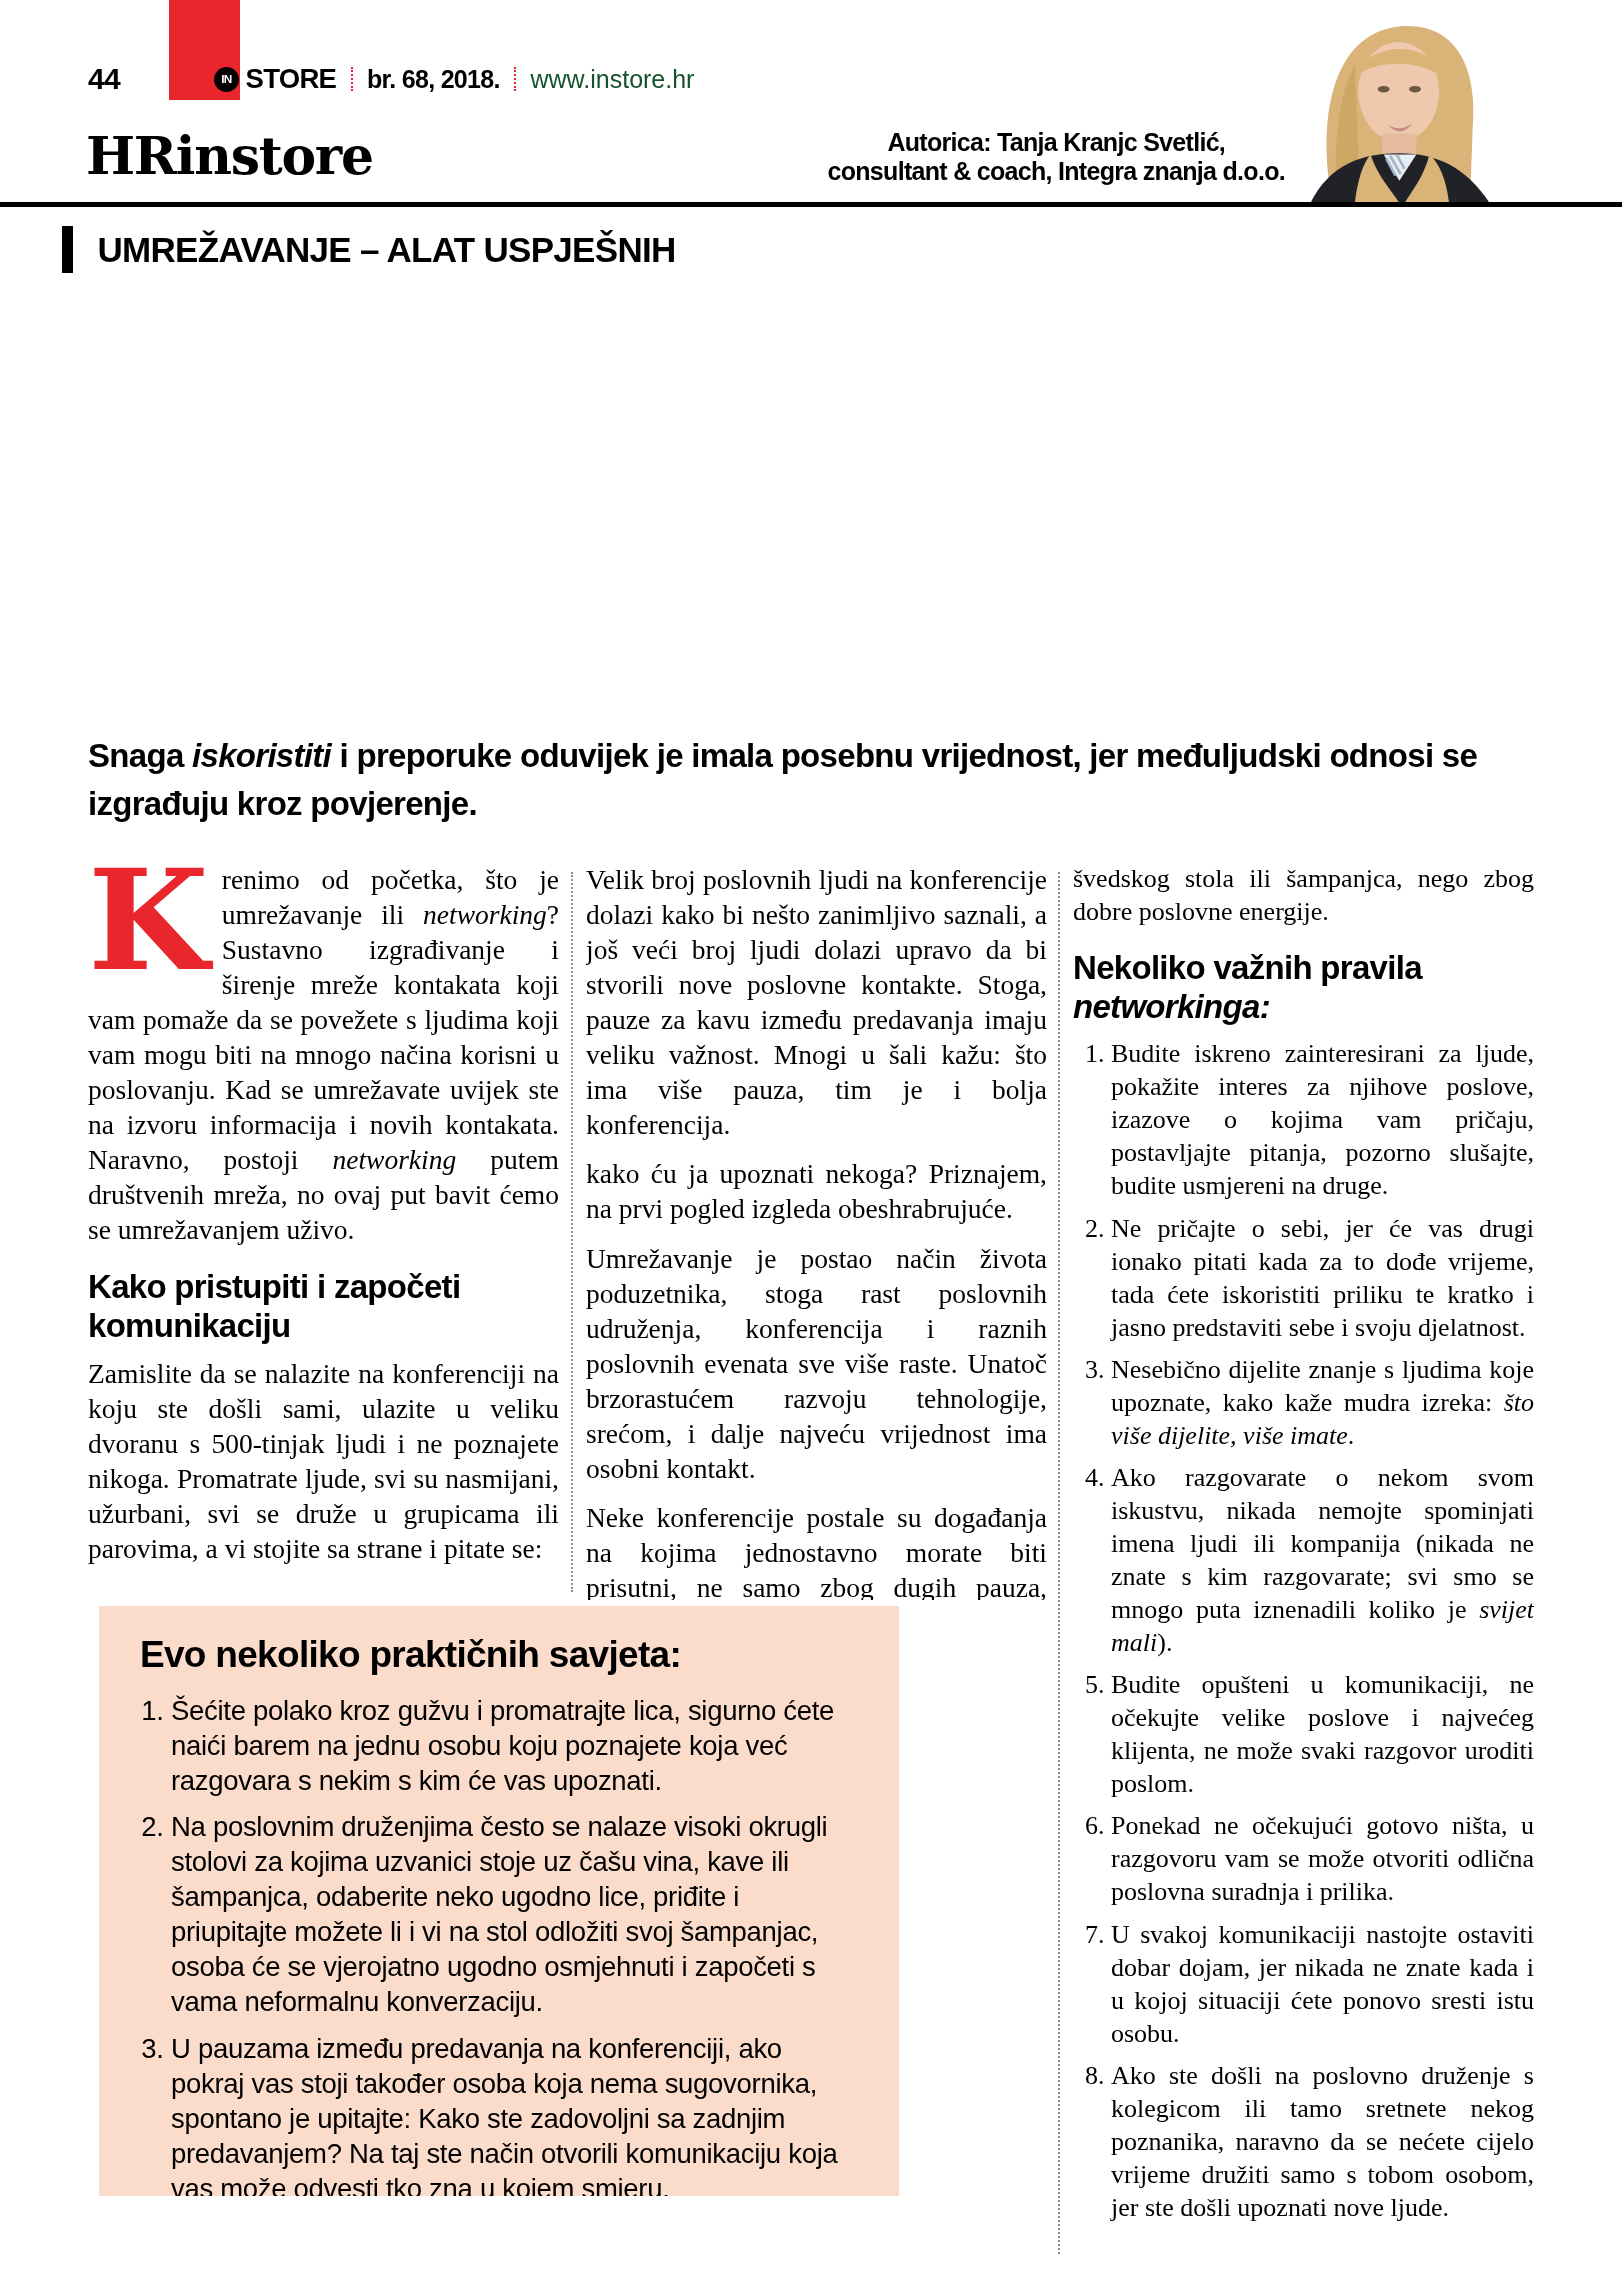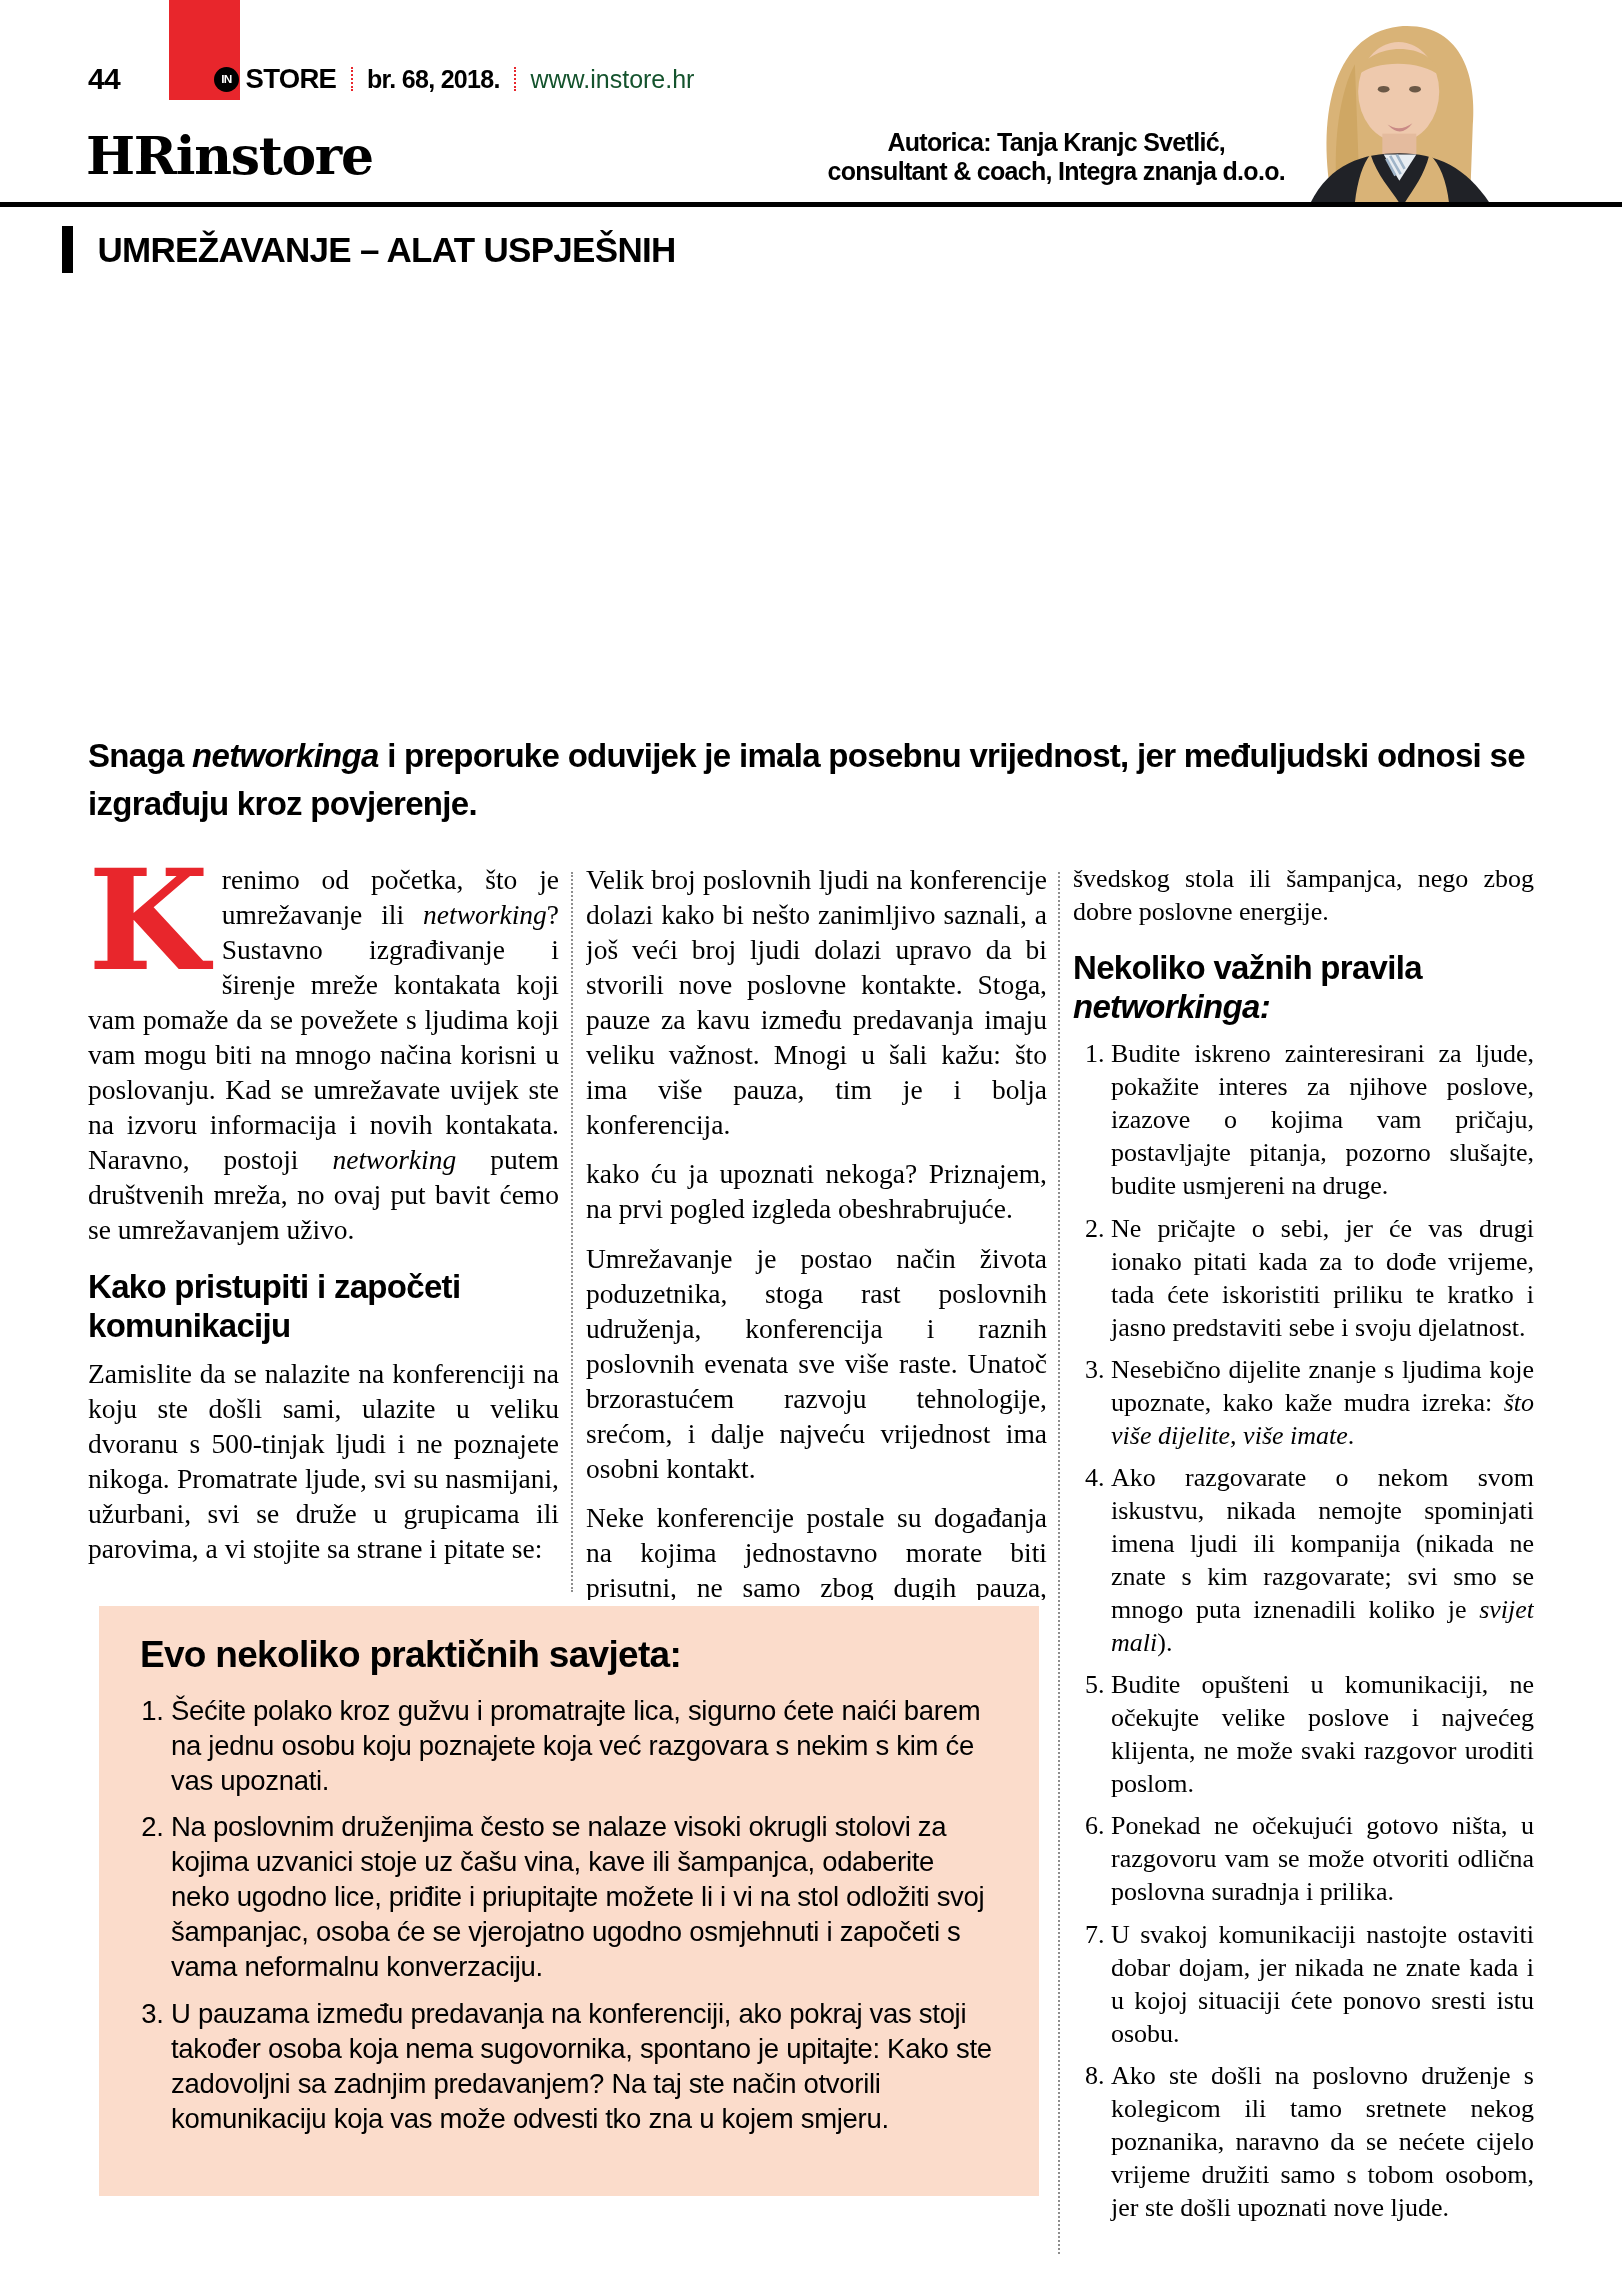--- a/index.html
+++ b/index.html
@@ -106,7 +106,7 @@
   </div>
 
 
-  <div class="lead"><span>Snaga </span><i>networkinga</i><span> i preporuke oduvijek je imala posebnu vrijednost, jer međuljudski odnosi se izgrađuju kroz povjerenje.</span></div>
+  <div class="lead"><span>Snaga </span><i>iskoristiti</i><span> i preporuke oduvijek je imala posebnu vrijednost, jer međuljudski odnosi se izgrađuju kroz povjerenje.</span></div>
 
   <div class="col" id="col1">
       <p><span class="drop">K</span><span>renimo od početka, što je umrežavanje ili </span><i>networking</i><span>? Sustavno izgrađivanje i širenje mreže kontakata koji vam pomaže da se povežete s ljudima koji vam mogu biti na mnogo načina korisni u poslovanju. Kad se umrežavate uvijek ste na izvoru informacija i novih kontakata. Naravno, postoji </span><i>networking</i><span> putem društvenih mreža, no ovaj put bavit ćemo se umrežavanjem uživo.</span></p>

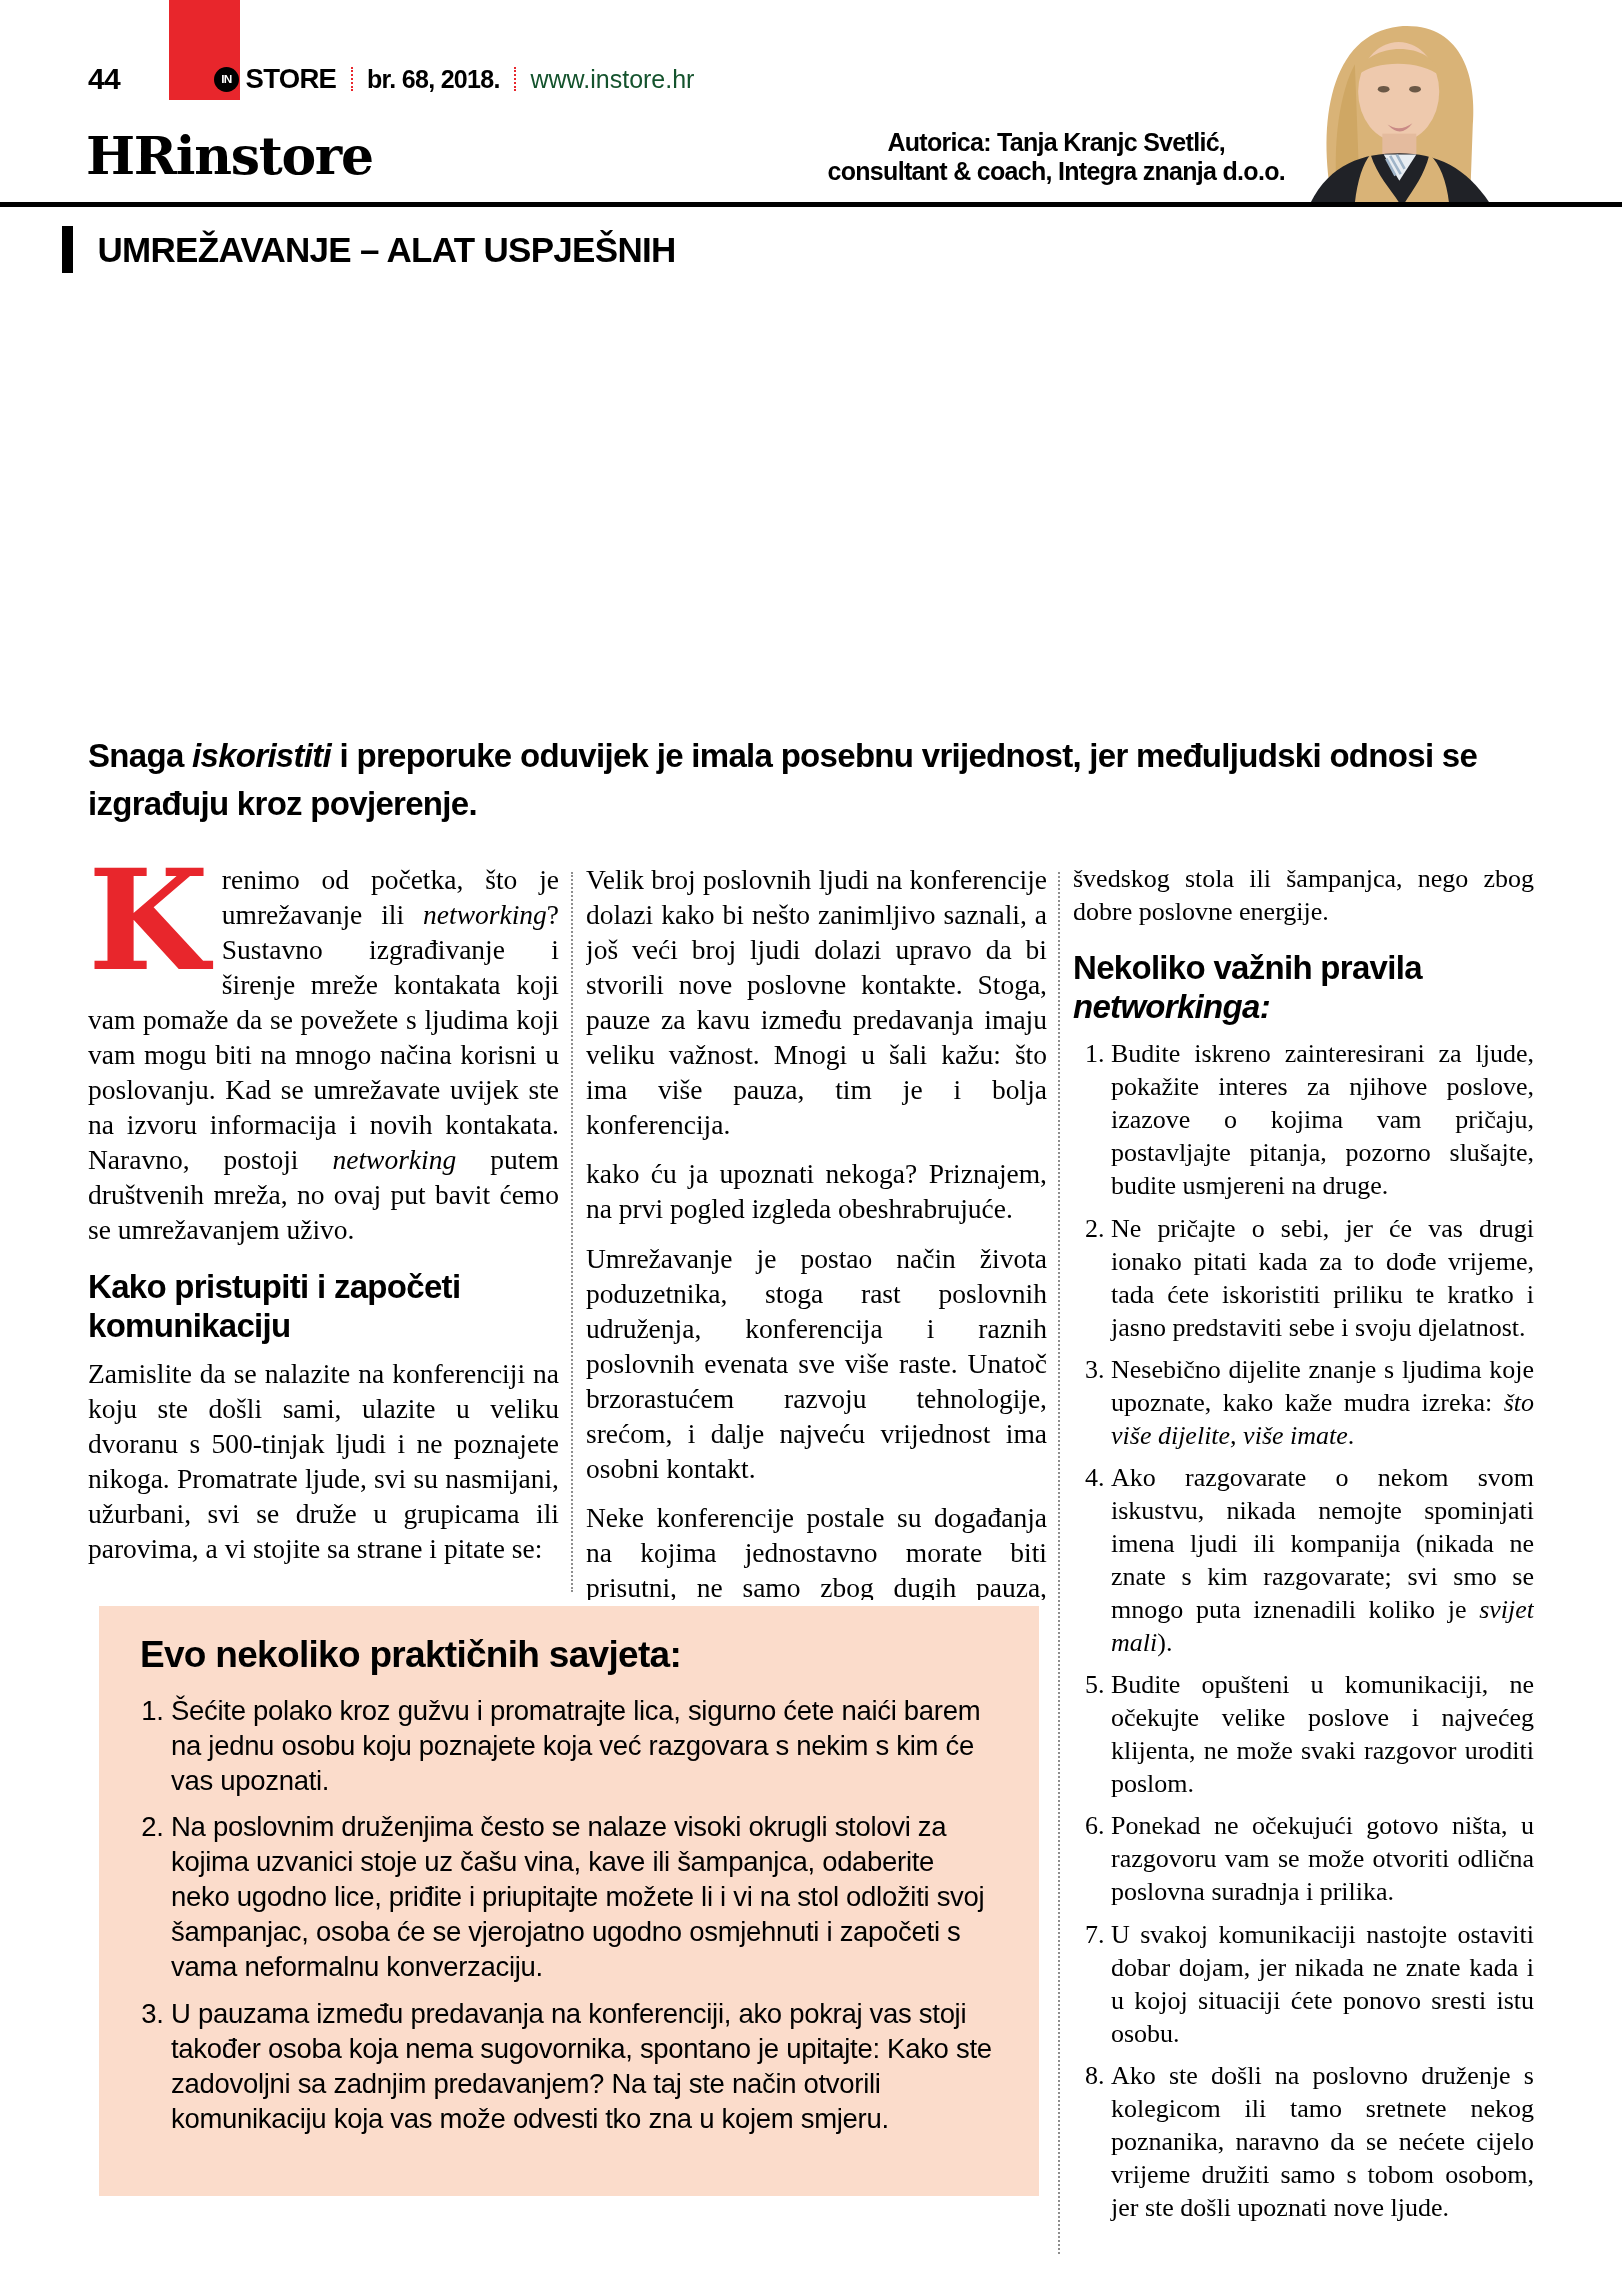--- a/index.html
+++ b/index.html
@@ -48,7 +48,7 @@
   #vrule1{left:571px;top:872px;height:720px;}
   #vrule2{left:1058px;top:872px;height:1382px;}
   
-  .tips{position:absolute;left:99px;top:1606px;width:940px;height:590px;background:#fbdccb;
+  .tips{position:absolute;left:99px;top:1606px;width:800px;height:590px;background:#fbdccb;
         box-sizing:border-box;padding:27.5px 41px 19.6px 41px;overflow:hidden;
         font-family:"Liberation Sans",sans-serif;font-size:27.5px;line-height:35px;letter-spacing:-0.3px;}
   .tips h2{font-size:37px;line-height:42px;font-weight:bold;margin:0 0 17px 0;letter-spacing:-0.7px;}

